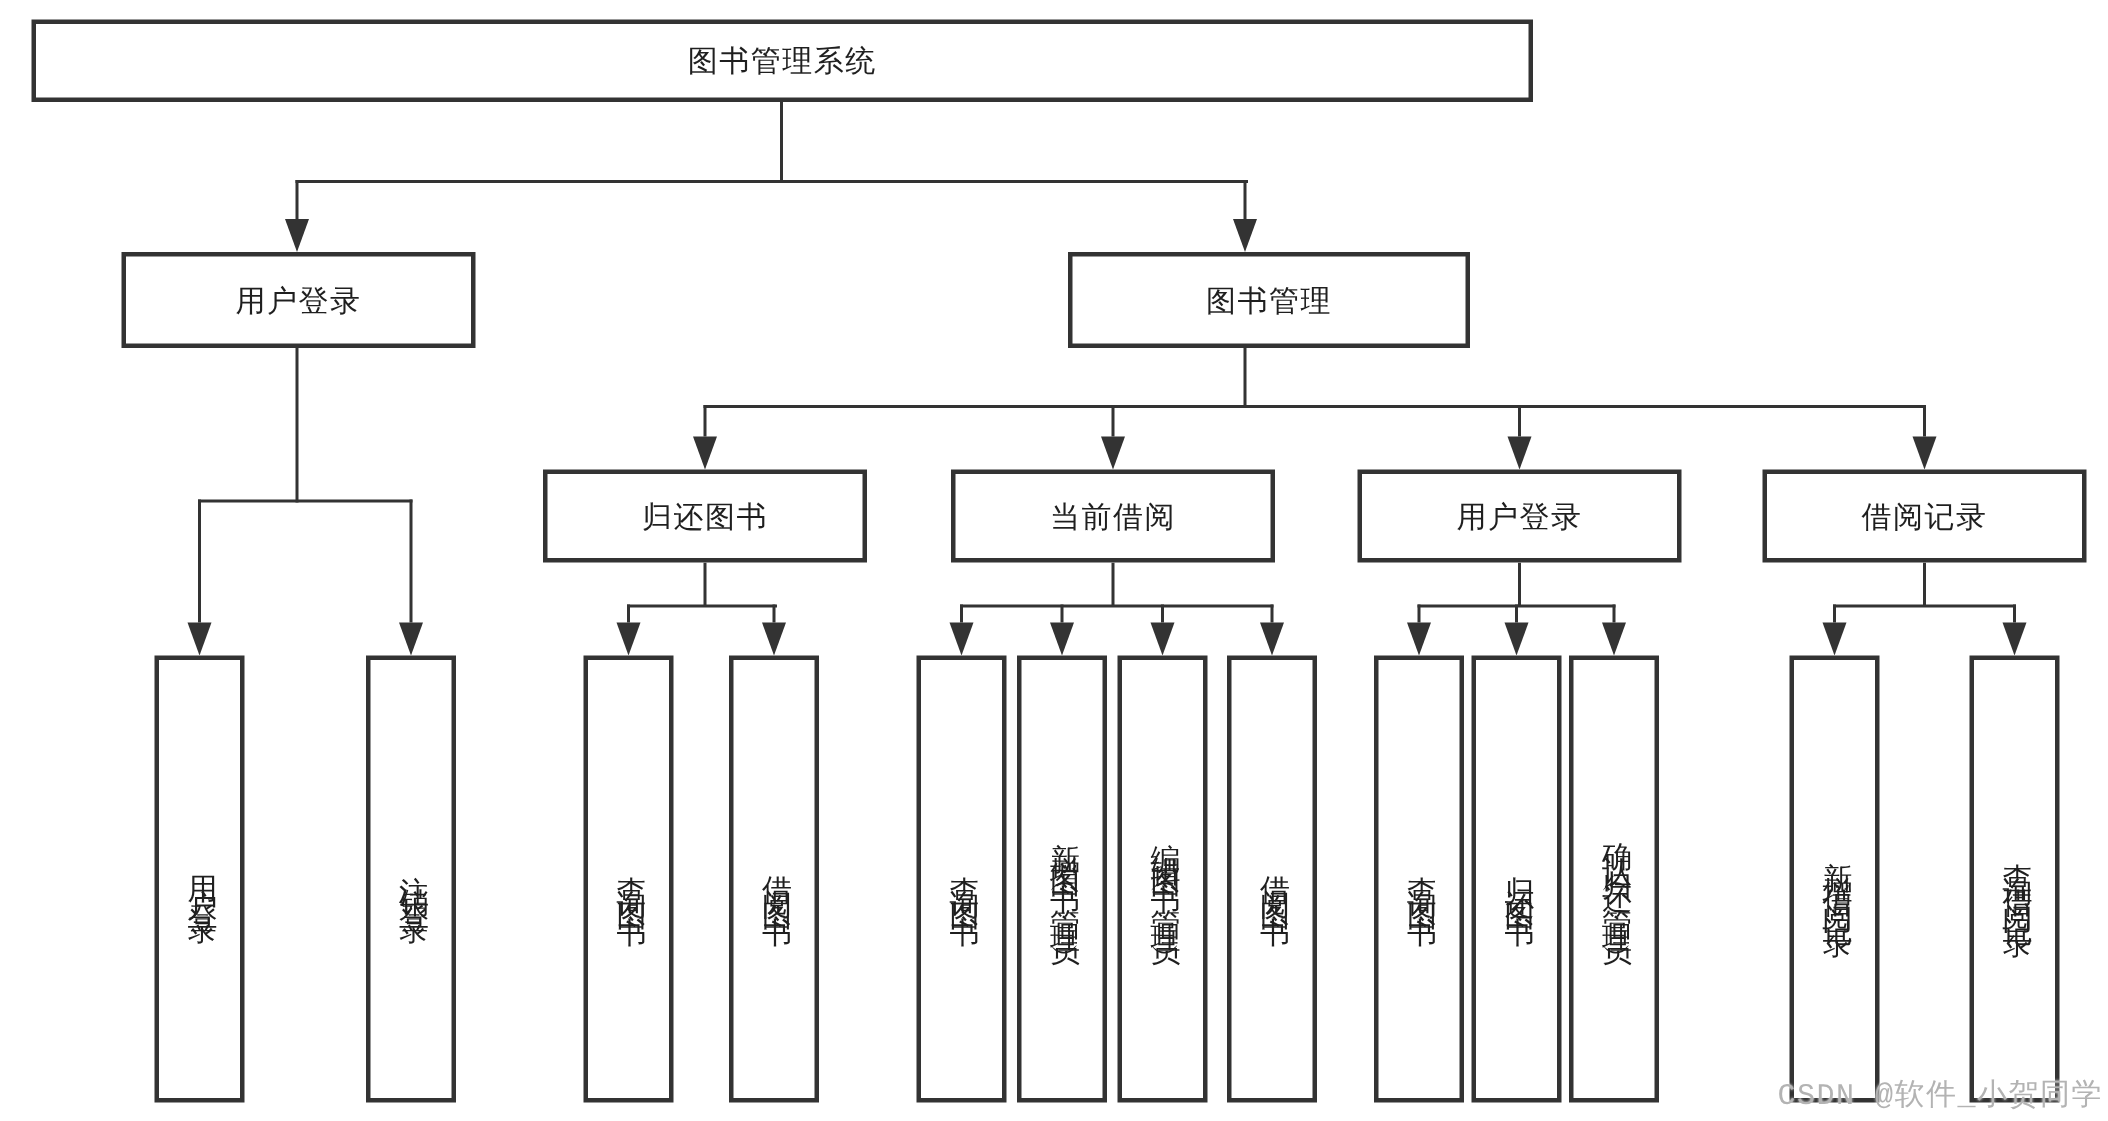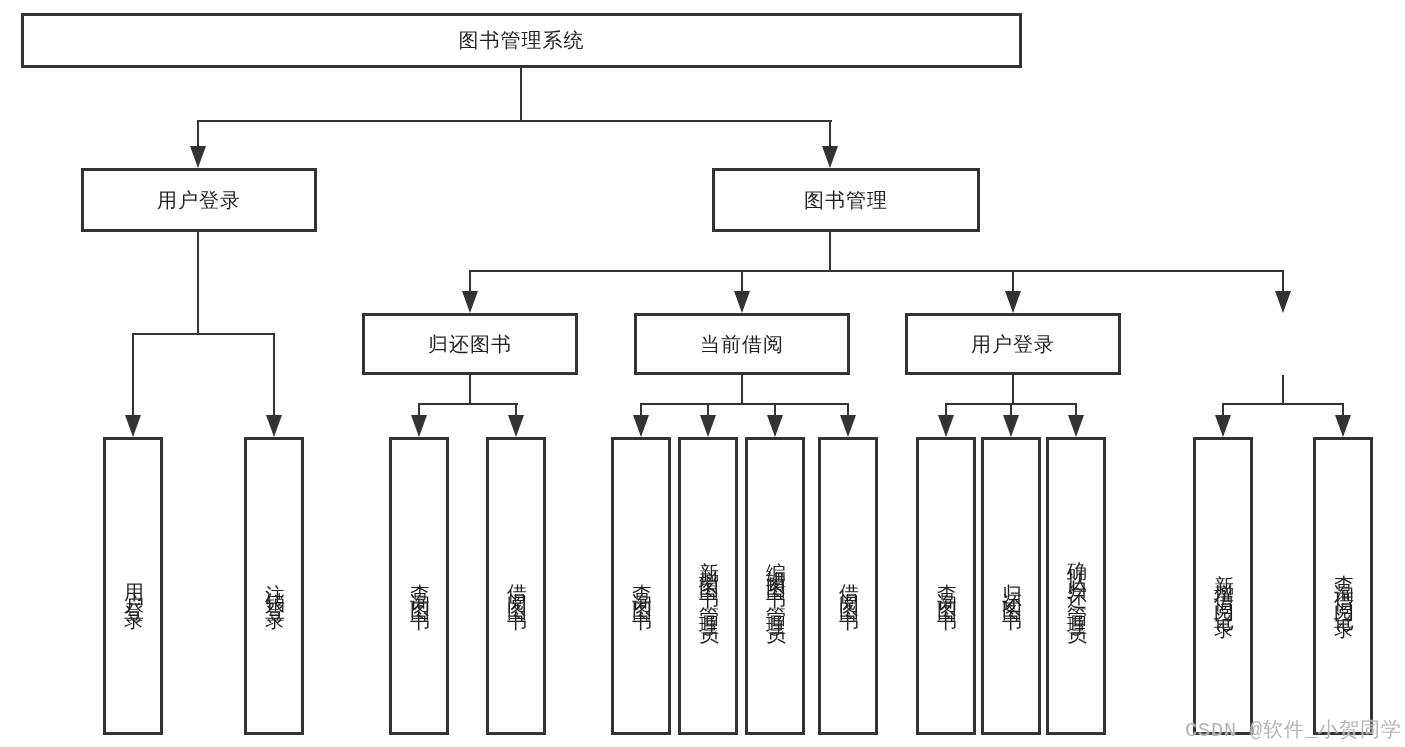--- a/index.html
+++ b/index.html
@@ -116,6 +116,9 @@
   <div class="hbox" style="left:905px;top:313px;width:216px;height:62px">
     <span>用户登录</span>
   </div>
+  <div class="hbox" style="left:1175px;top:313px;width:216px;height:62px">
+    <span>借阅记录</span>
+  </div>
 
   <div class="vbox" style="left:103px">
     <span>用户登录</span>

